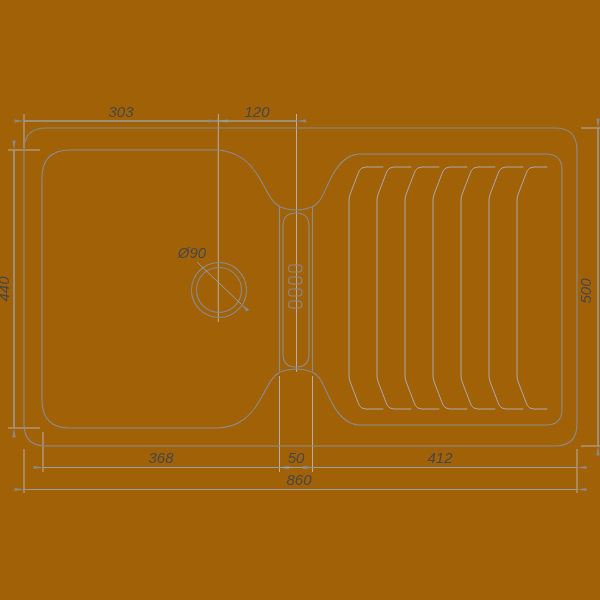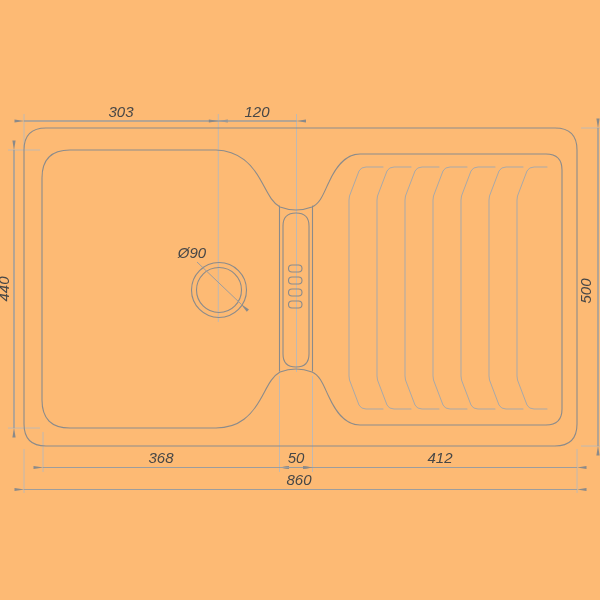--- a/index.html
+++ b/index.html
@@ -3,7 +3,7 @@
 <meta charset="utf-8">
 <style>
   html,body{margin:0;padding:0;background:#ffffff;}
-  .stage{position:relative;width:600px;height:600px;background:#fdba74;overflow:hidden;
+  .stage{position:relative;width:600px;height:600px;background:#a16207;overflow:hidden;
          font-family:"Liberation Sans", sans-serif;}
   svg{display:block;}
   .dim-text{font-family:"Liberation Sans", sans-serif;font-style:italic;font-size:15px;fill:#474747;}

